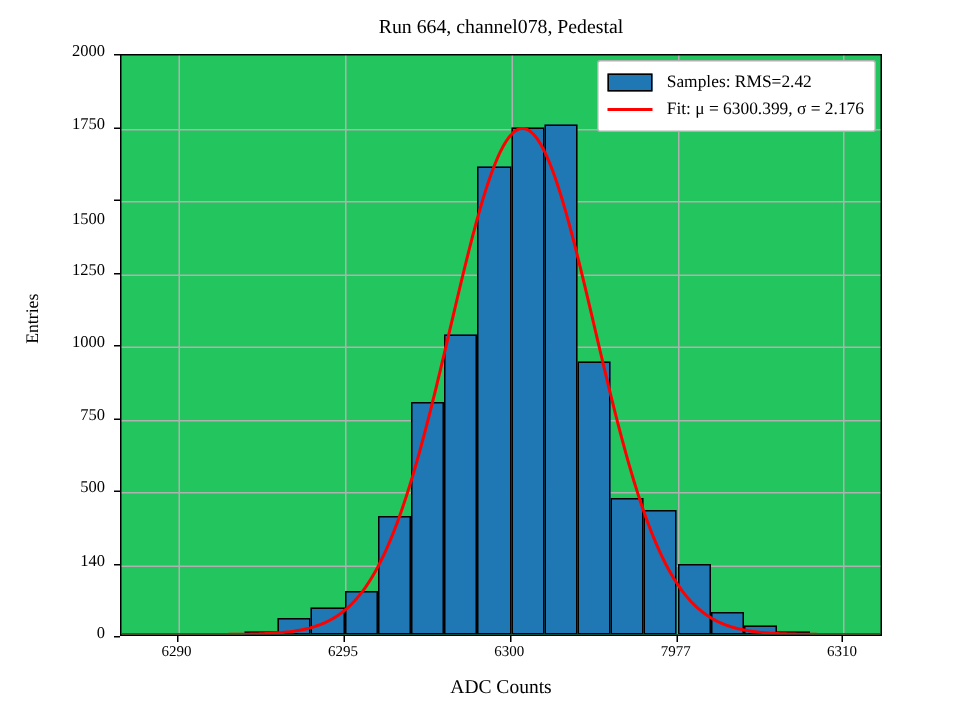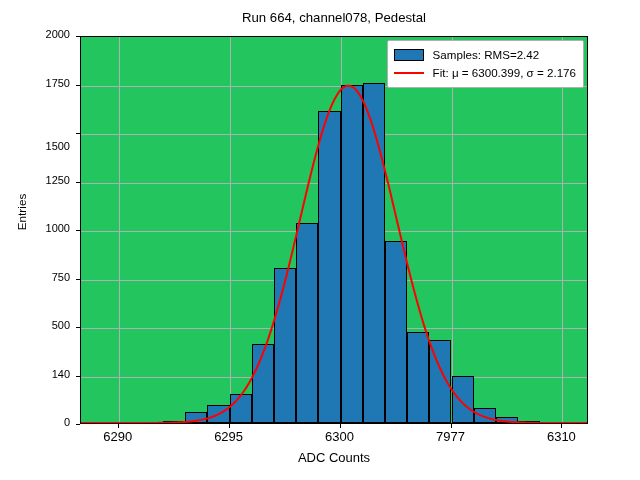--- a/index.html
+++ b/index.html
@@ -12,7 +12,7 @@
     width: 640px;
     height: 480px;
     background: #ffffff;
-    font-family: Liberation Sans, sans-serif;
+    font-family: Liberation Serif, serif;
     overflow: hidden;
   }
   

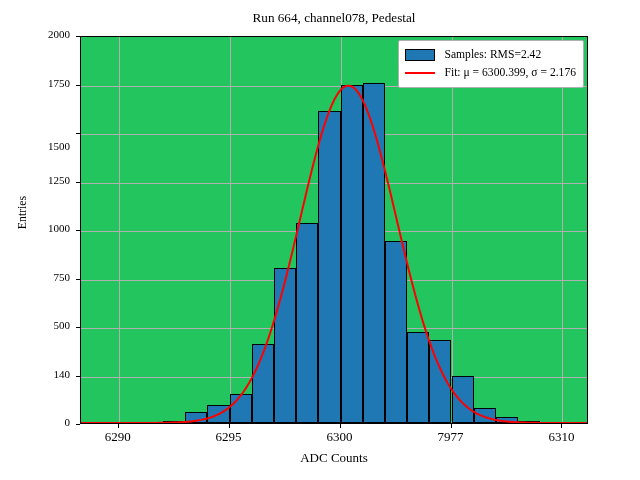--- a/index.html
+++ b/index.html
@@ -82,7 +82,7 @@
     position: absolute;
     top: 429px;
     text-align: center;
-    font-size: 13px;
+    font-size: 10px;
     color: #000000;
     white-space: nowrap;
   }

